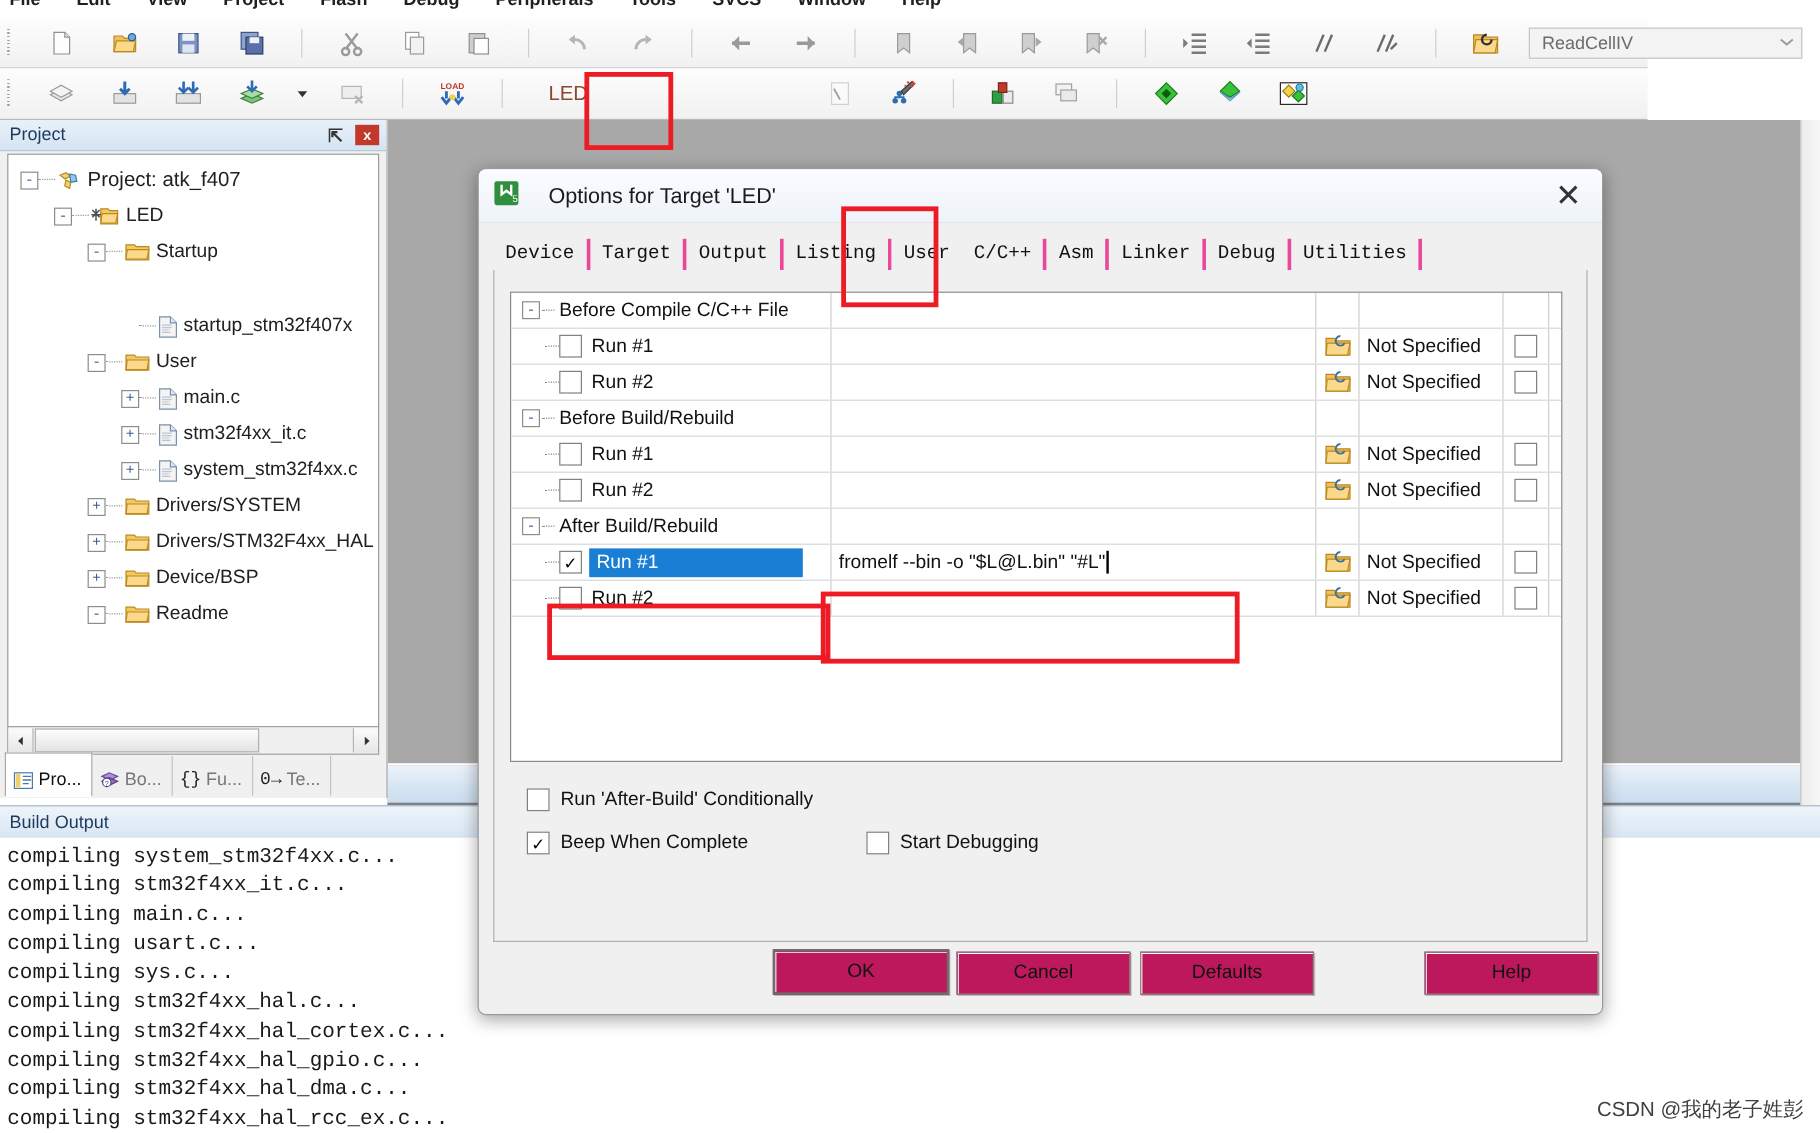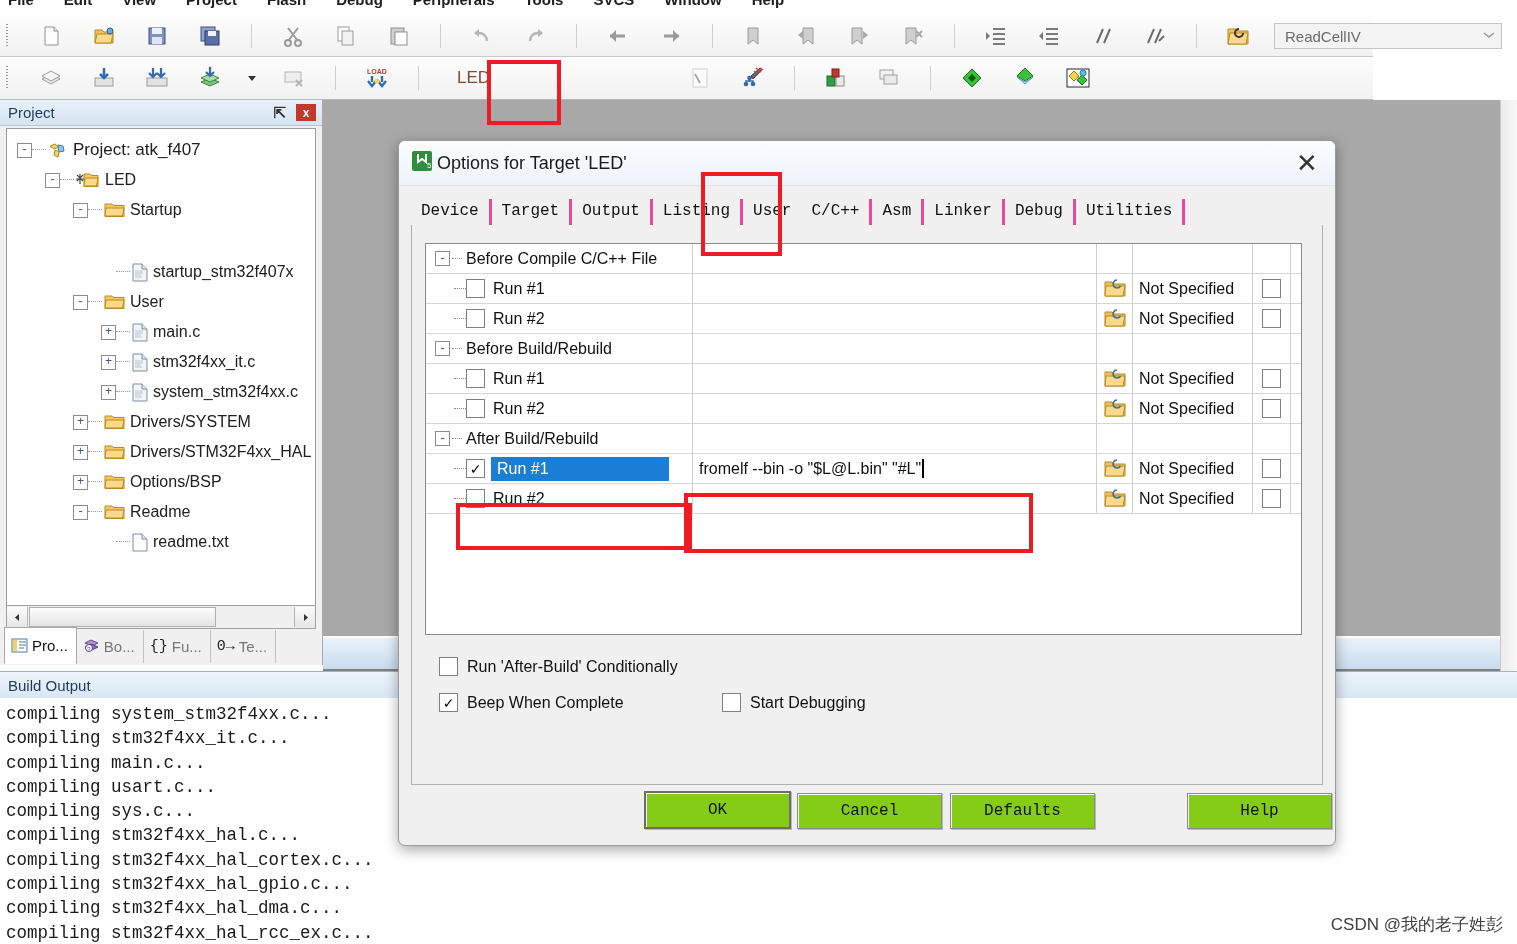--- a/index.html
+++ b/index.html
@@ -177,7 +177,7 @@
     display: flex; align-items: center; padding: 0 6px 0 12px;
     border-bottom: 1px solid #e4e4e4;
   }
-  #dlg-title { font-size: 18px; color: #1a1a1a; margin-left: 4px; }
+  #dlg-title { font-size: 18px; color: #1a1a1a; margin-left: 24px; }
   #dlg-close {
     margin-left: auto; width: 44px; height: 34px; display: flex;
     align-items: center; justify-content: center; font-size: 26px; color: #333;

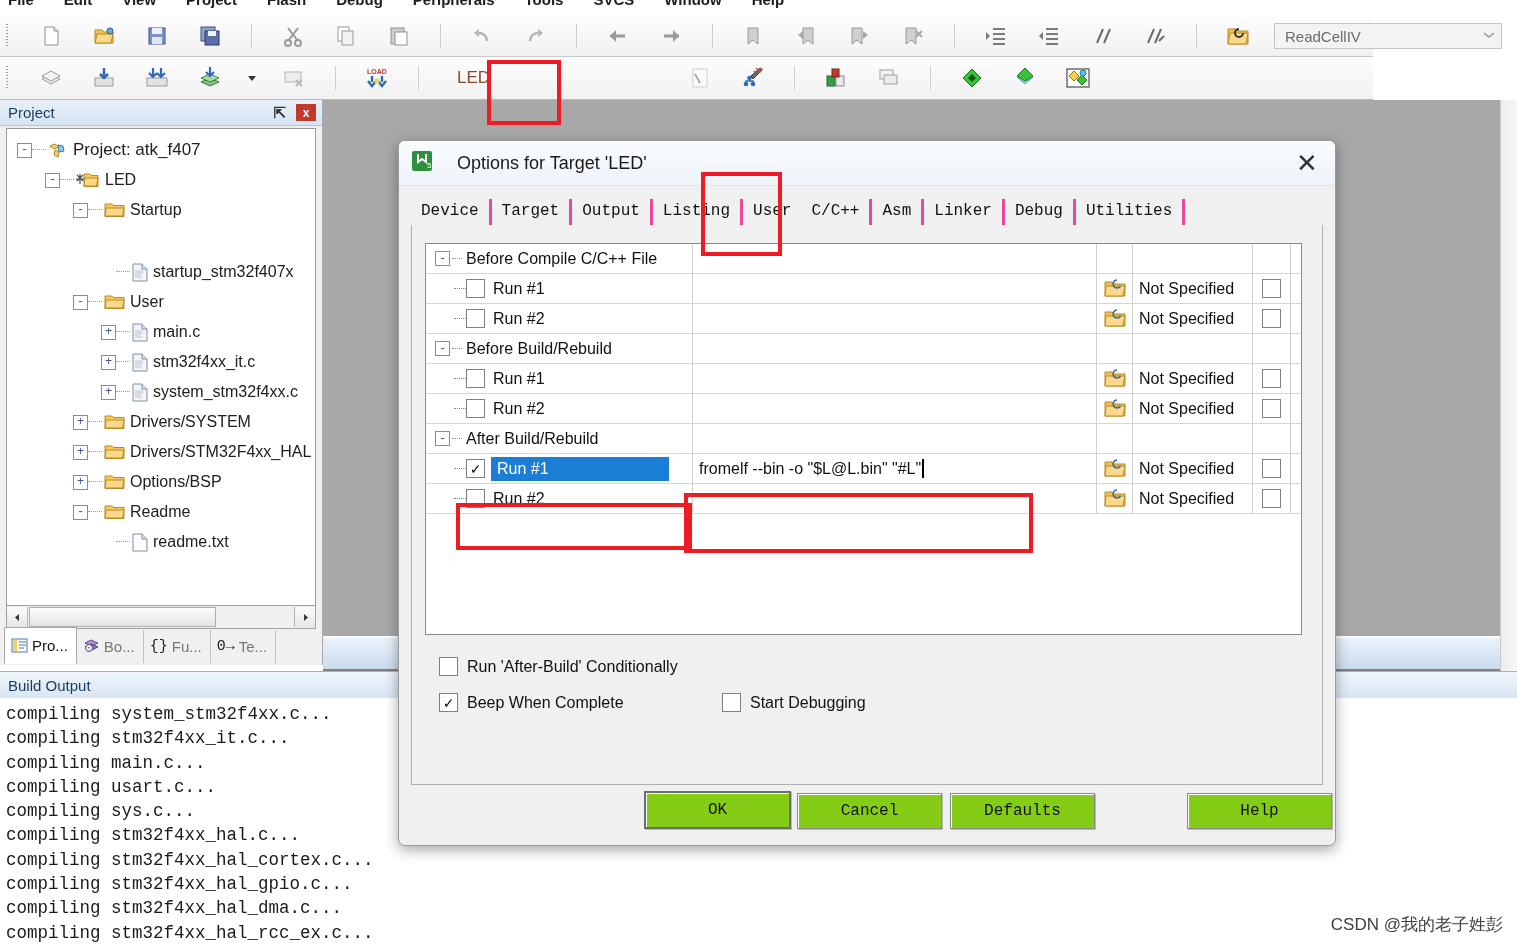--- a/index.html
+++ b/index.html
@@ -737,7 +737,7 @@
               <path d="M2 6h18l-1.5 8H1z" fill="#fcd98a" stroke="#b98a22"></path>
             </svg>
           </span>
-          <span class="tlabel">Options/BSP</span>
+          <span class="tlabel">Device/BSP</span>
         </div>
         <div class="tnode" style="padding-left: 66px;">
           <span class="tbox">-</span>

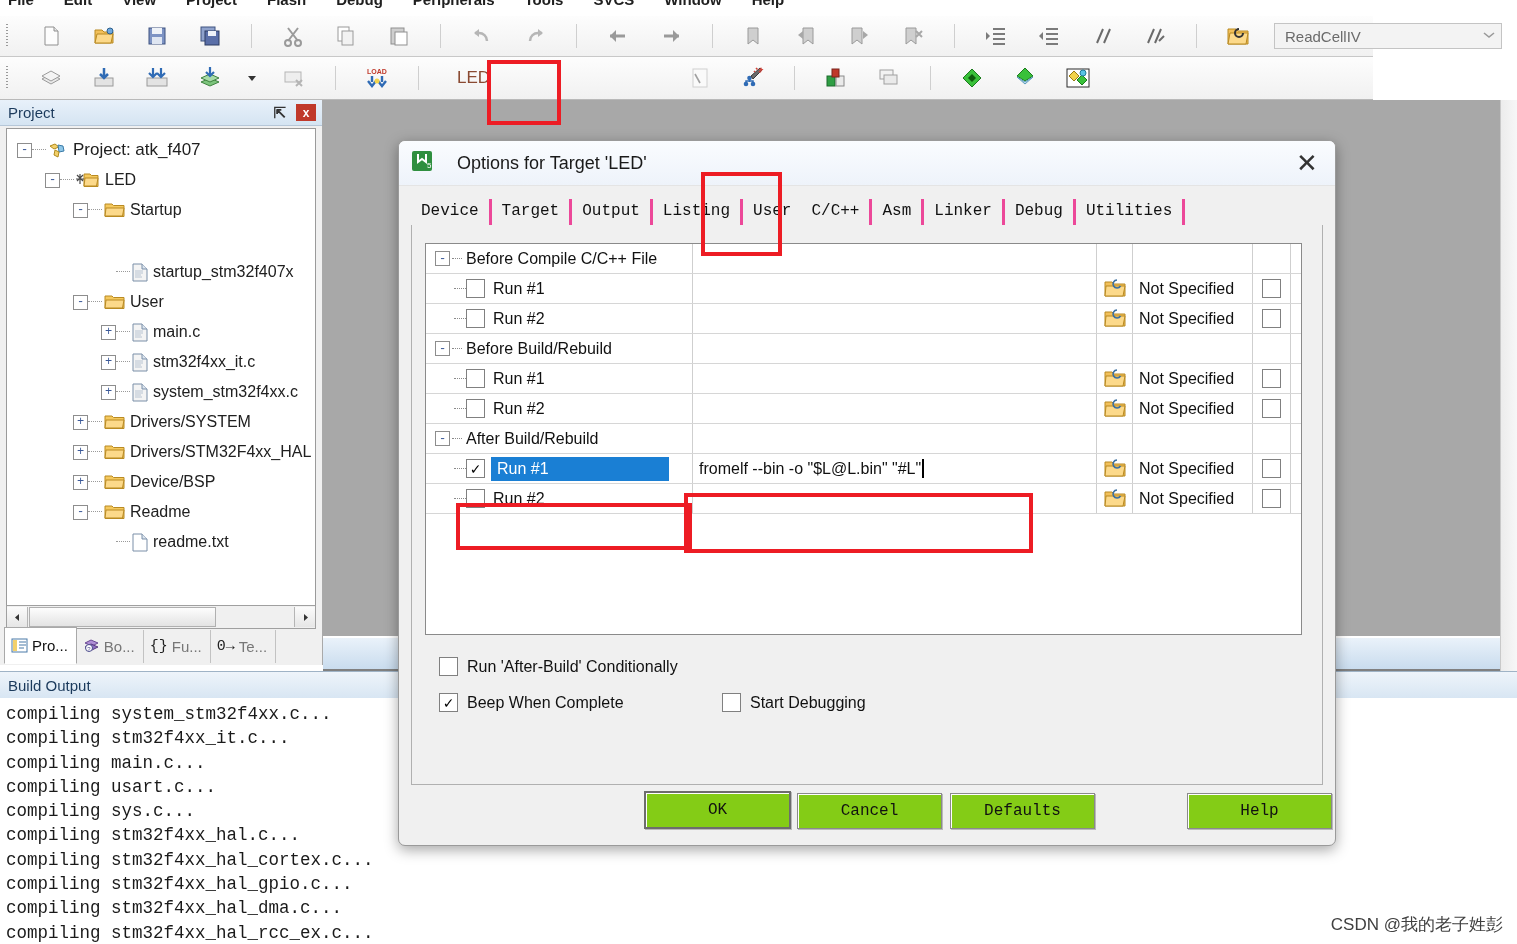--- a/index.html
+++ b/index.html
@@ -750,17 +750,6 @@
           </span>
           <span class="tlabel">Readme</span>
         </div>
-        <div class="tnode" style="padding-left: 94px;">
-          <span style="width:15px;flex:0 0 auto;"></span>
-          <span class="tdots"></span>
-          <span class="ticon">
-            <svg width="16" height="19" viewBox="0 0 16 19">
-              <path d="M1 1h9l5 5v12H1z" fill="#ffffff" stroke="#7a8fa8"></path>
-              <path d="M10 1v5h5" fill="#dde6ef" stroke="#7a8fa8"></path>
-            </svg>
-          </span>
-          <span class="tlabel">readme.txt</span>
-        </div>
       </div>
 
     <div class="hscroll">

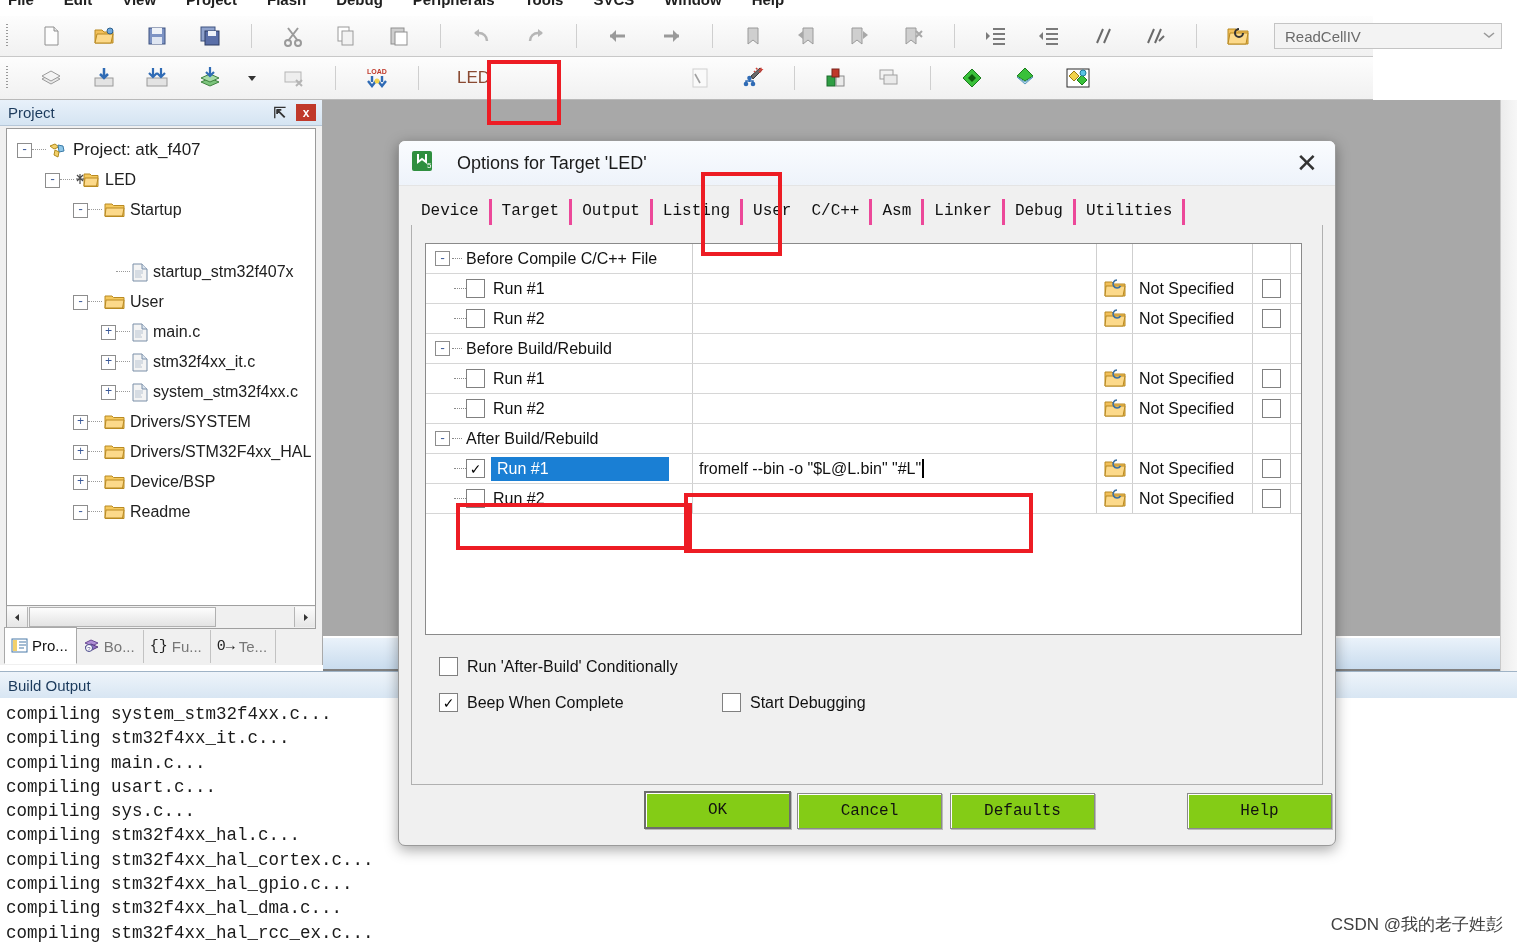--- a/index.html
+++ b/index.html
@@ -118,7 +118,7 @@
     align-items: flex-end; font-size: 15px;
   }
   .ptab {
-    display: flex; align-items: center; gap: 4px; padding: 4px 8px 5px 6px;
+    display: flex; align-items: flex-end; gap: 4px; padding: 4px 8px 5px 6px;
     color: #777; border-right: 1px solid #c2c2c2; height: 24px; white-space: nowrap;
   }
   .ptab.sel {

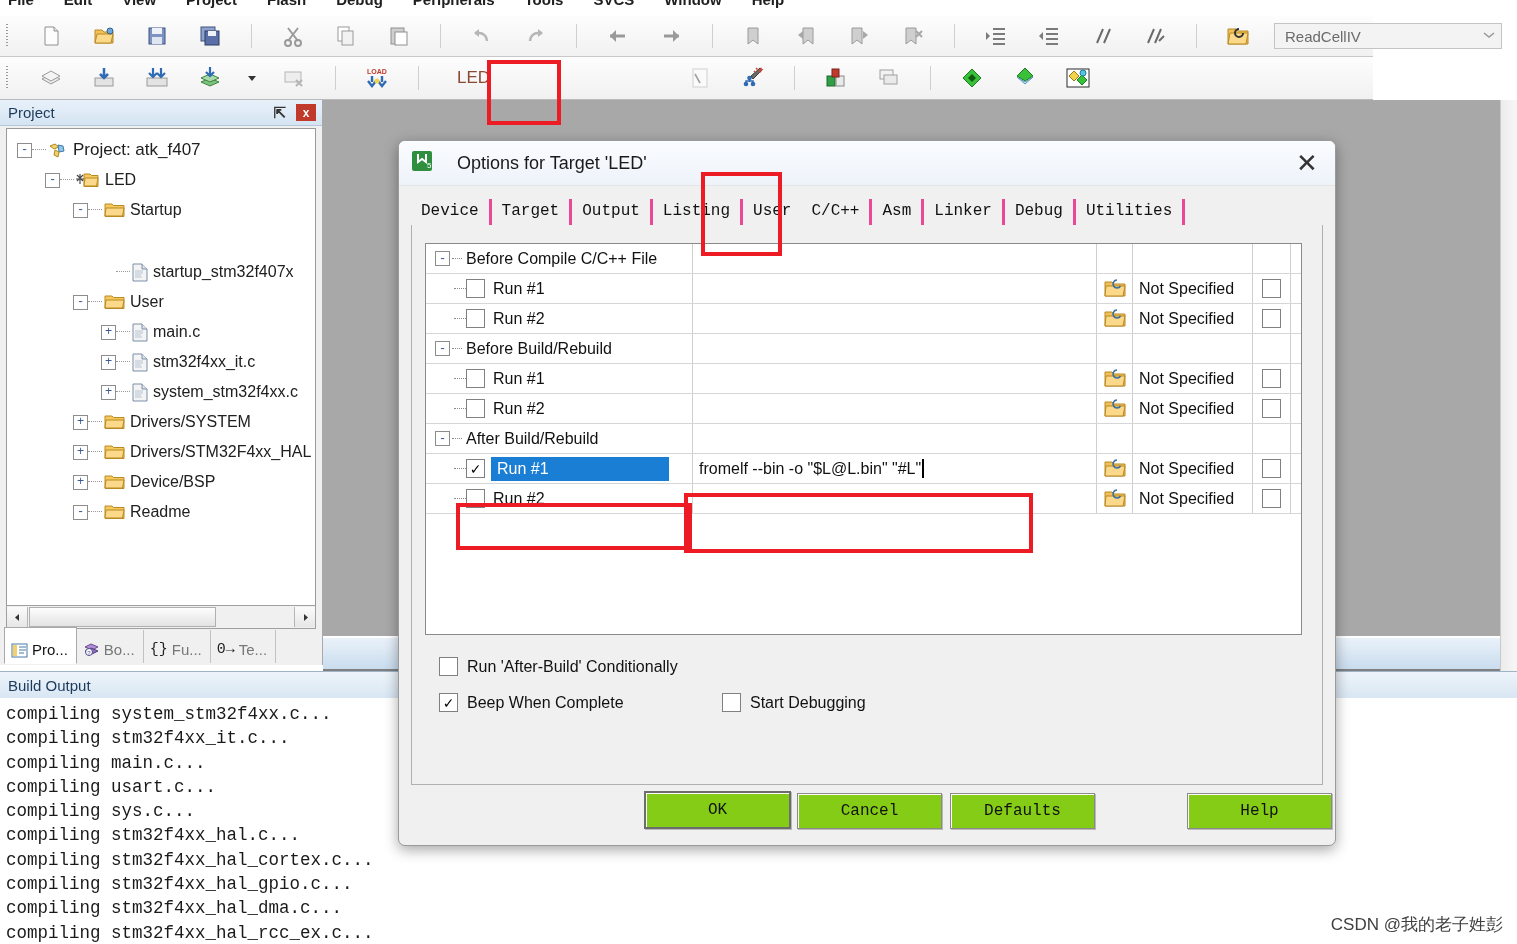--- a/index.html
+++ b/index.html
@@ -248,10 +248,10 @@
   
   .dbtn {
     position: absolute; bottom: 16px; height: 34px;
-    background: #84cc16; border: 1px solid #8a8a8a;
+    background: #be185d; border: 1px solid #8a8a8a;
     box-shadow: 1px 1px 0 #b9b9b9, inset 1px 1px 0 #ffffff;
     display: flex; align-items: center; justify-content: center;
-    font-family: Liberation Mono, monospace; font-size: 16px; color: #111;
+    font-family: Liberation Sans, sans-serif; font-size: 16px; color: #111;
   }
   .dbtn.default { border: 2px solid #6d6d6d; }
 </style>

